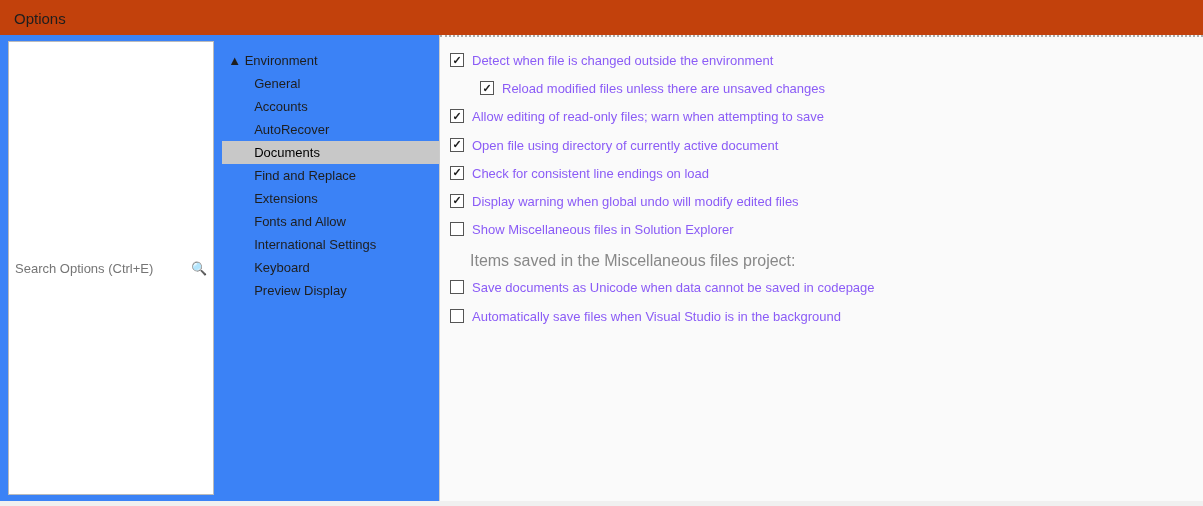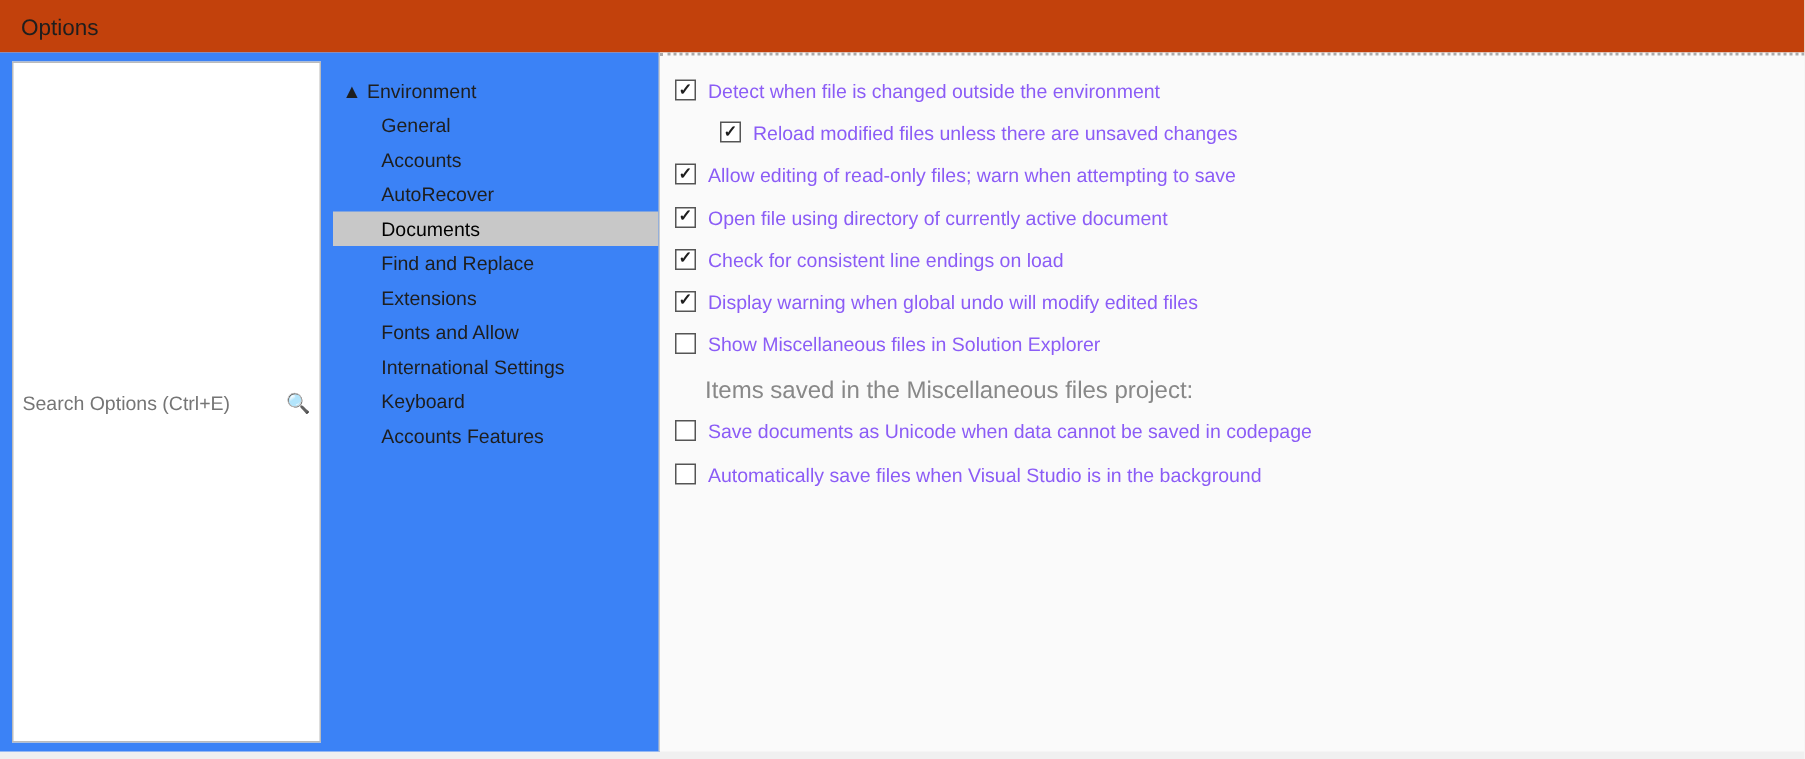--- a/index.html
+++ b/index.html
@@ -173,7 +173,7 @@
         <div class="tree-item child">Fonts and Allow</div>
         <div class="tree-item child">International Settings</div>
         <div class="tree-item child">Keyboard</div>
-        <div class="tree-item child">Accounts Features</div>
+        <div class="tree-item child">Preview Display</div>
       </div>
   </div>
 

